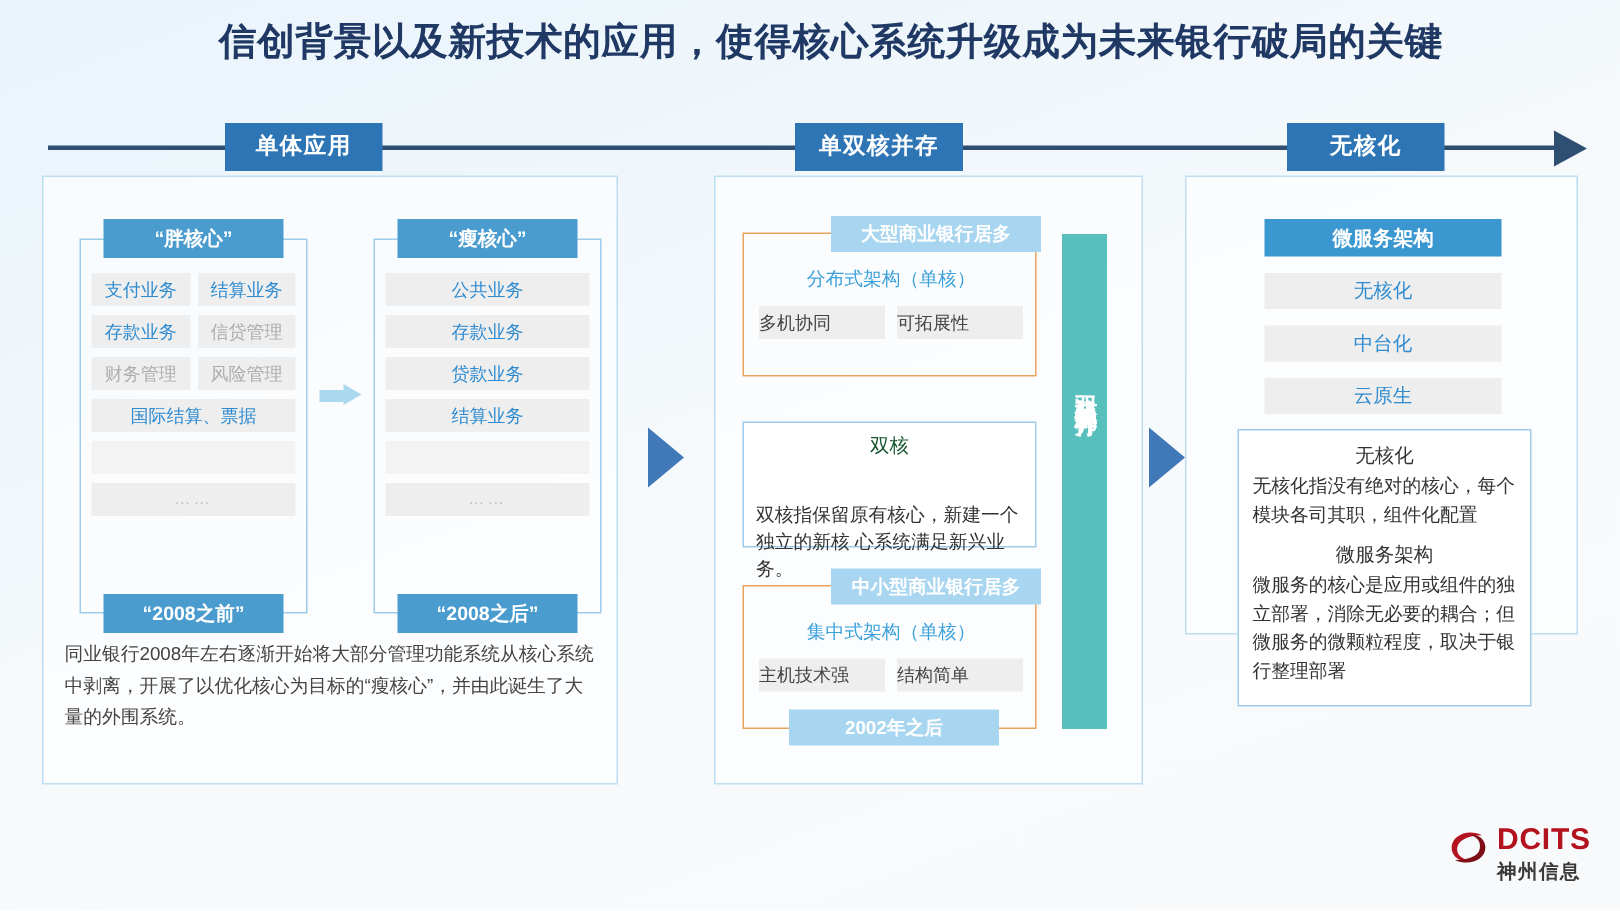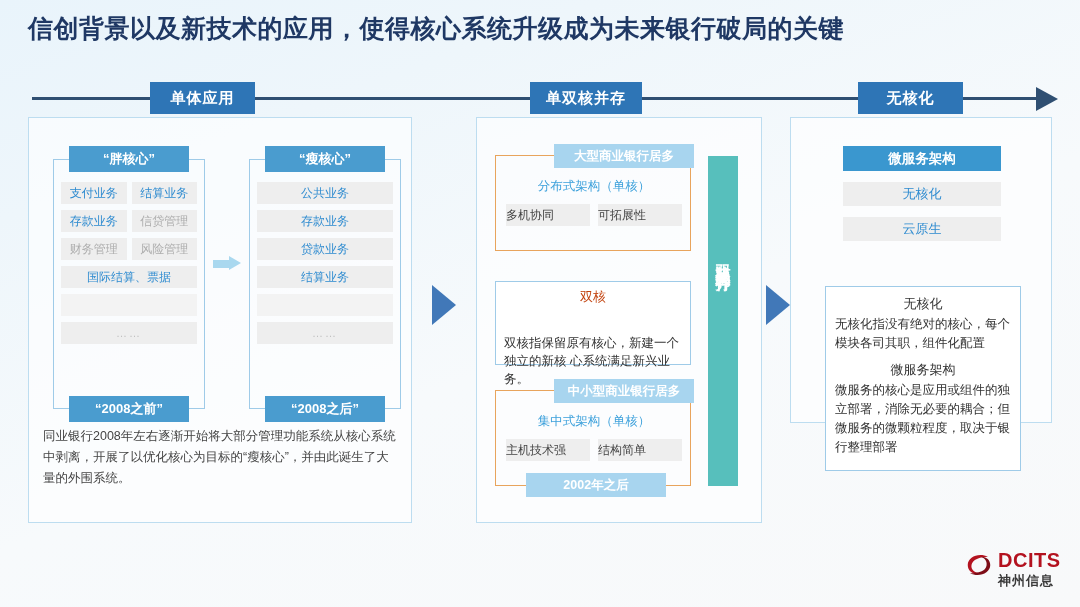--- a/index.html
+++ b/index.html
@@ -16,7 +16,7 @@
   
   #title {
     position: absolute; top: 8px; left: 0; width: 1080px;
-    text-align: left;
+    text-align: center;
     font-size: 25px; font-weight: 700; letter-spacing: 0.5px;
     color: #1f3864;
     line-height: 40px;

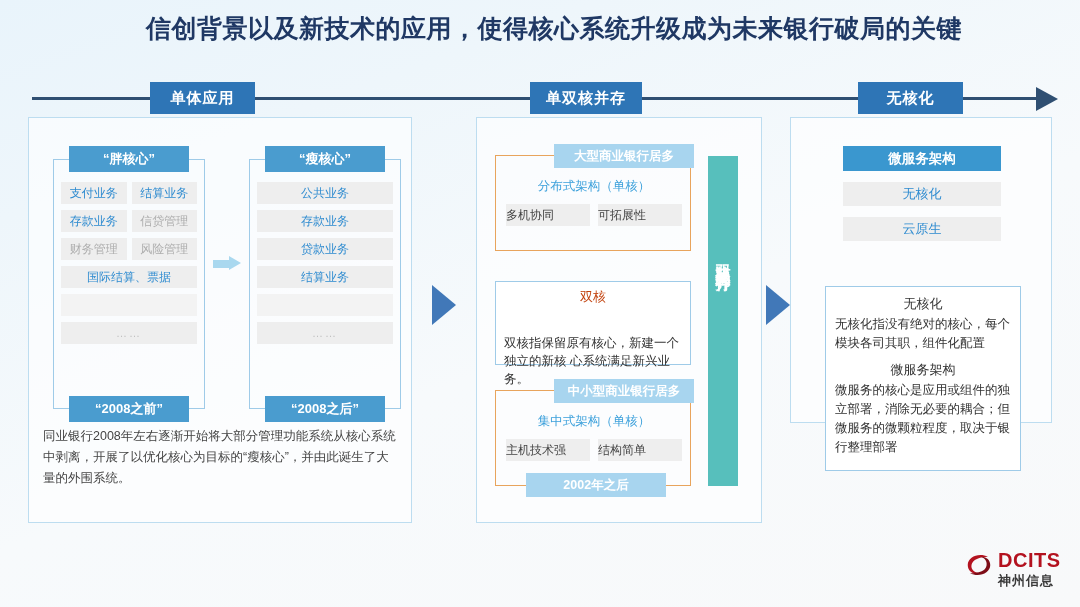--- a/index.html
+++ b/index.html
@@ -321,6 +321,7 @@
   <div id="p3-stack">
     <div class="s-head">微服务架构</div>
     <div class="s-item">无核化</div>
+    <div class="s-item">中台化</div>
     <div class="s-item">云原生</div>
   </div>
 

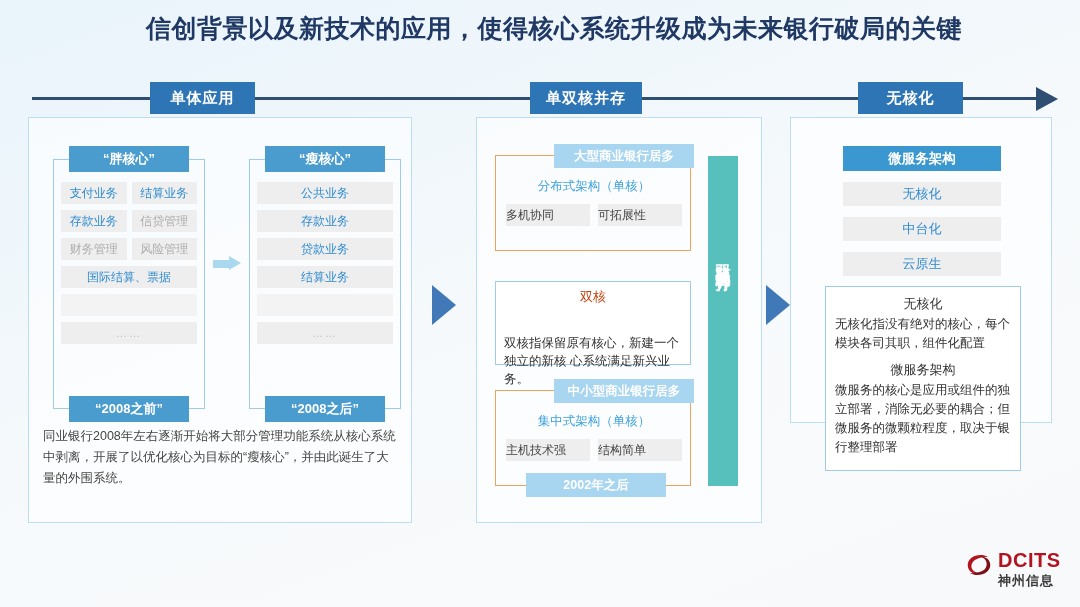--- a/index.html
+++ b/index.html
@@ -150,7 +150,7 @@
     padding: 6px 8px 0 8px;
   }
   #dual-desc .dd-title {
-    text-align: center; font-size: 13px; color: #c2410c; margin-bottom: 2px;
+    text-align: center; font-size: 13px; color: #14532d; margin-bottom: 2px;
   }
   #dual-desc .dd-body { font-size: 12.5px; line-height: 18px; color: #333333; margin-top: 28px; }
 

